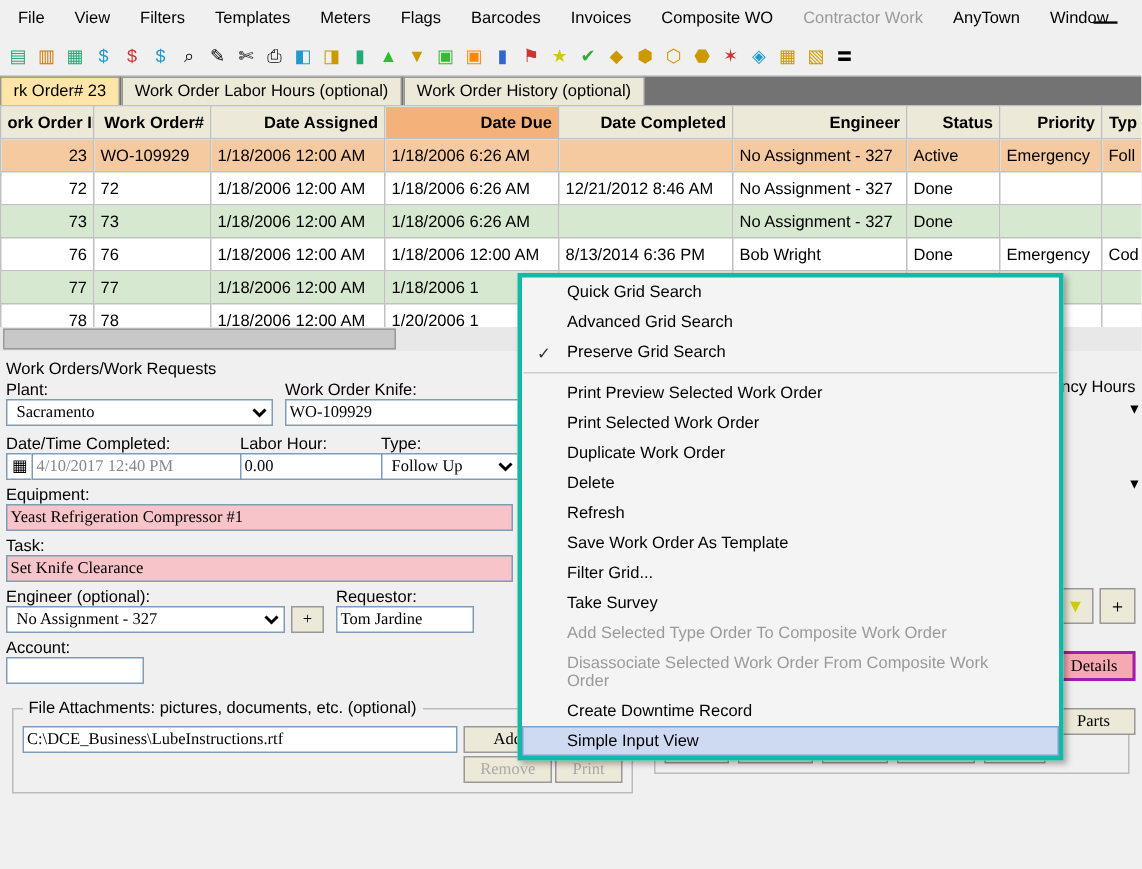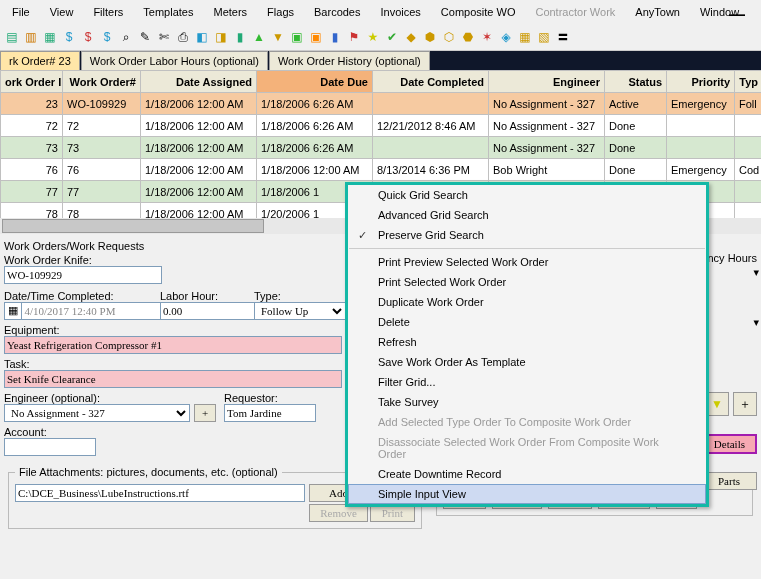--- a/index.html
+++ b/index.html
@@ -8,7 +8,7 @@
 .menubar .disabled{color:#999}
 .toolbar{background:#f0f0f0;padding:2px 4px;display:flex;gap:3px;align-items:center;height:22px;border-bottom:1px solid #ccc}
 .toolbar .ico{width:16px;height:16px;display:inline-flex;align-items:center;justify-content:center;font-size:12px;border:0}
-.tabs{display:flex;align-items:flex-start;background:#0f172a;padding-left:0}
+.tabs{display:flex;align-items:flex-start;background:#737373;padding-left:0}
 .tabs .tab{border:1px solid #999;border-bottom:0;padding:3px 8px;background:#ece9d8;margin-right:1px;font-size:11px}
 table.grid{border-collapse:collapse;width:100%;table-layout:fixed}
 table.grid th,table.grid td{border:1px solid #c0c0c0;padding:2px 4px;font-size:11px;white-space:nowrap;overflow:hidden;text-overflow:clip;vertical-align:middle;height:17px}

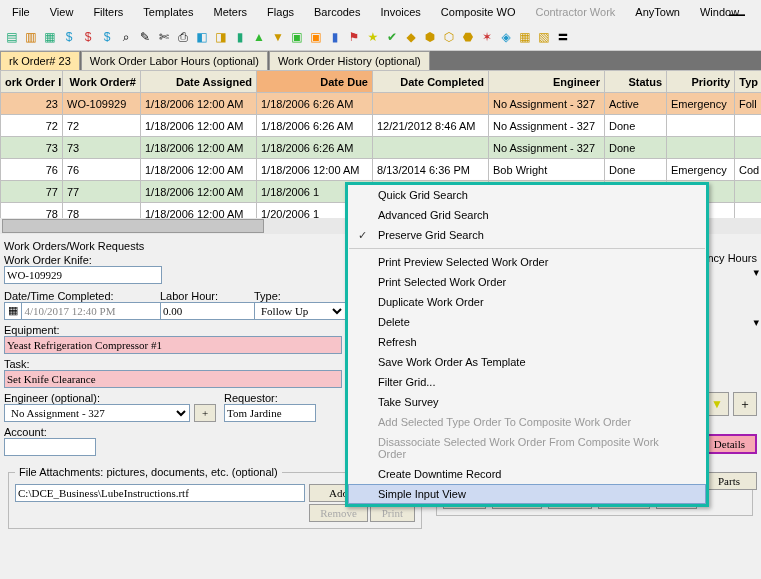--- a/index.html
+++ b/index.html
@@ -202,6 +202,10 @@
 <div style="padding:6px 4px 0 4px">
 <div style="margin-bottom:2px">Work Orders/Work Requests</div>
 <div class="row">
+  <div class="field" style="width:178px">
+    <span>Plant:</span>
+    <select><option>Sacramento</option></select>
+  </div>
   <div class="field" style="width:158px">
     <span>Work Order Knife:</span>
     <input type="text" value="WO-109929" style="">

